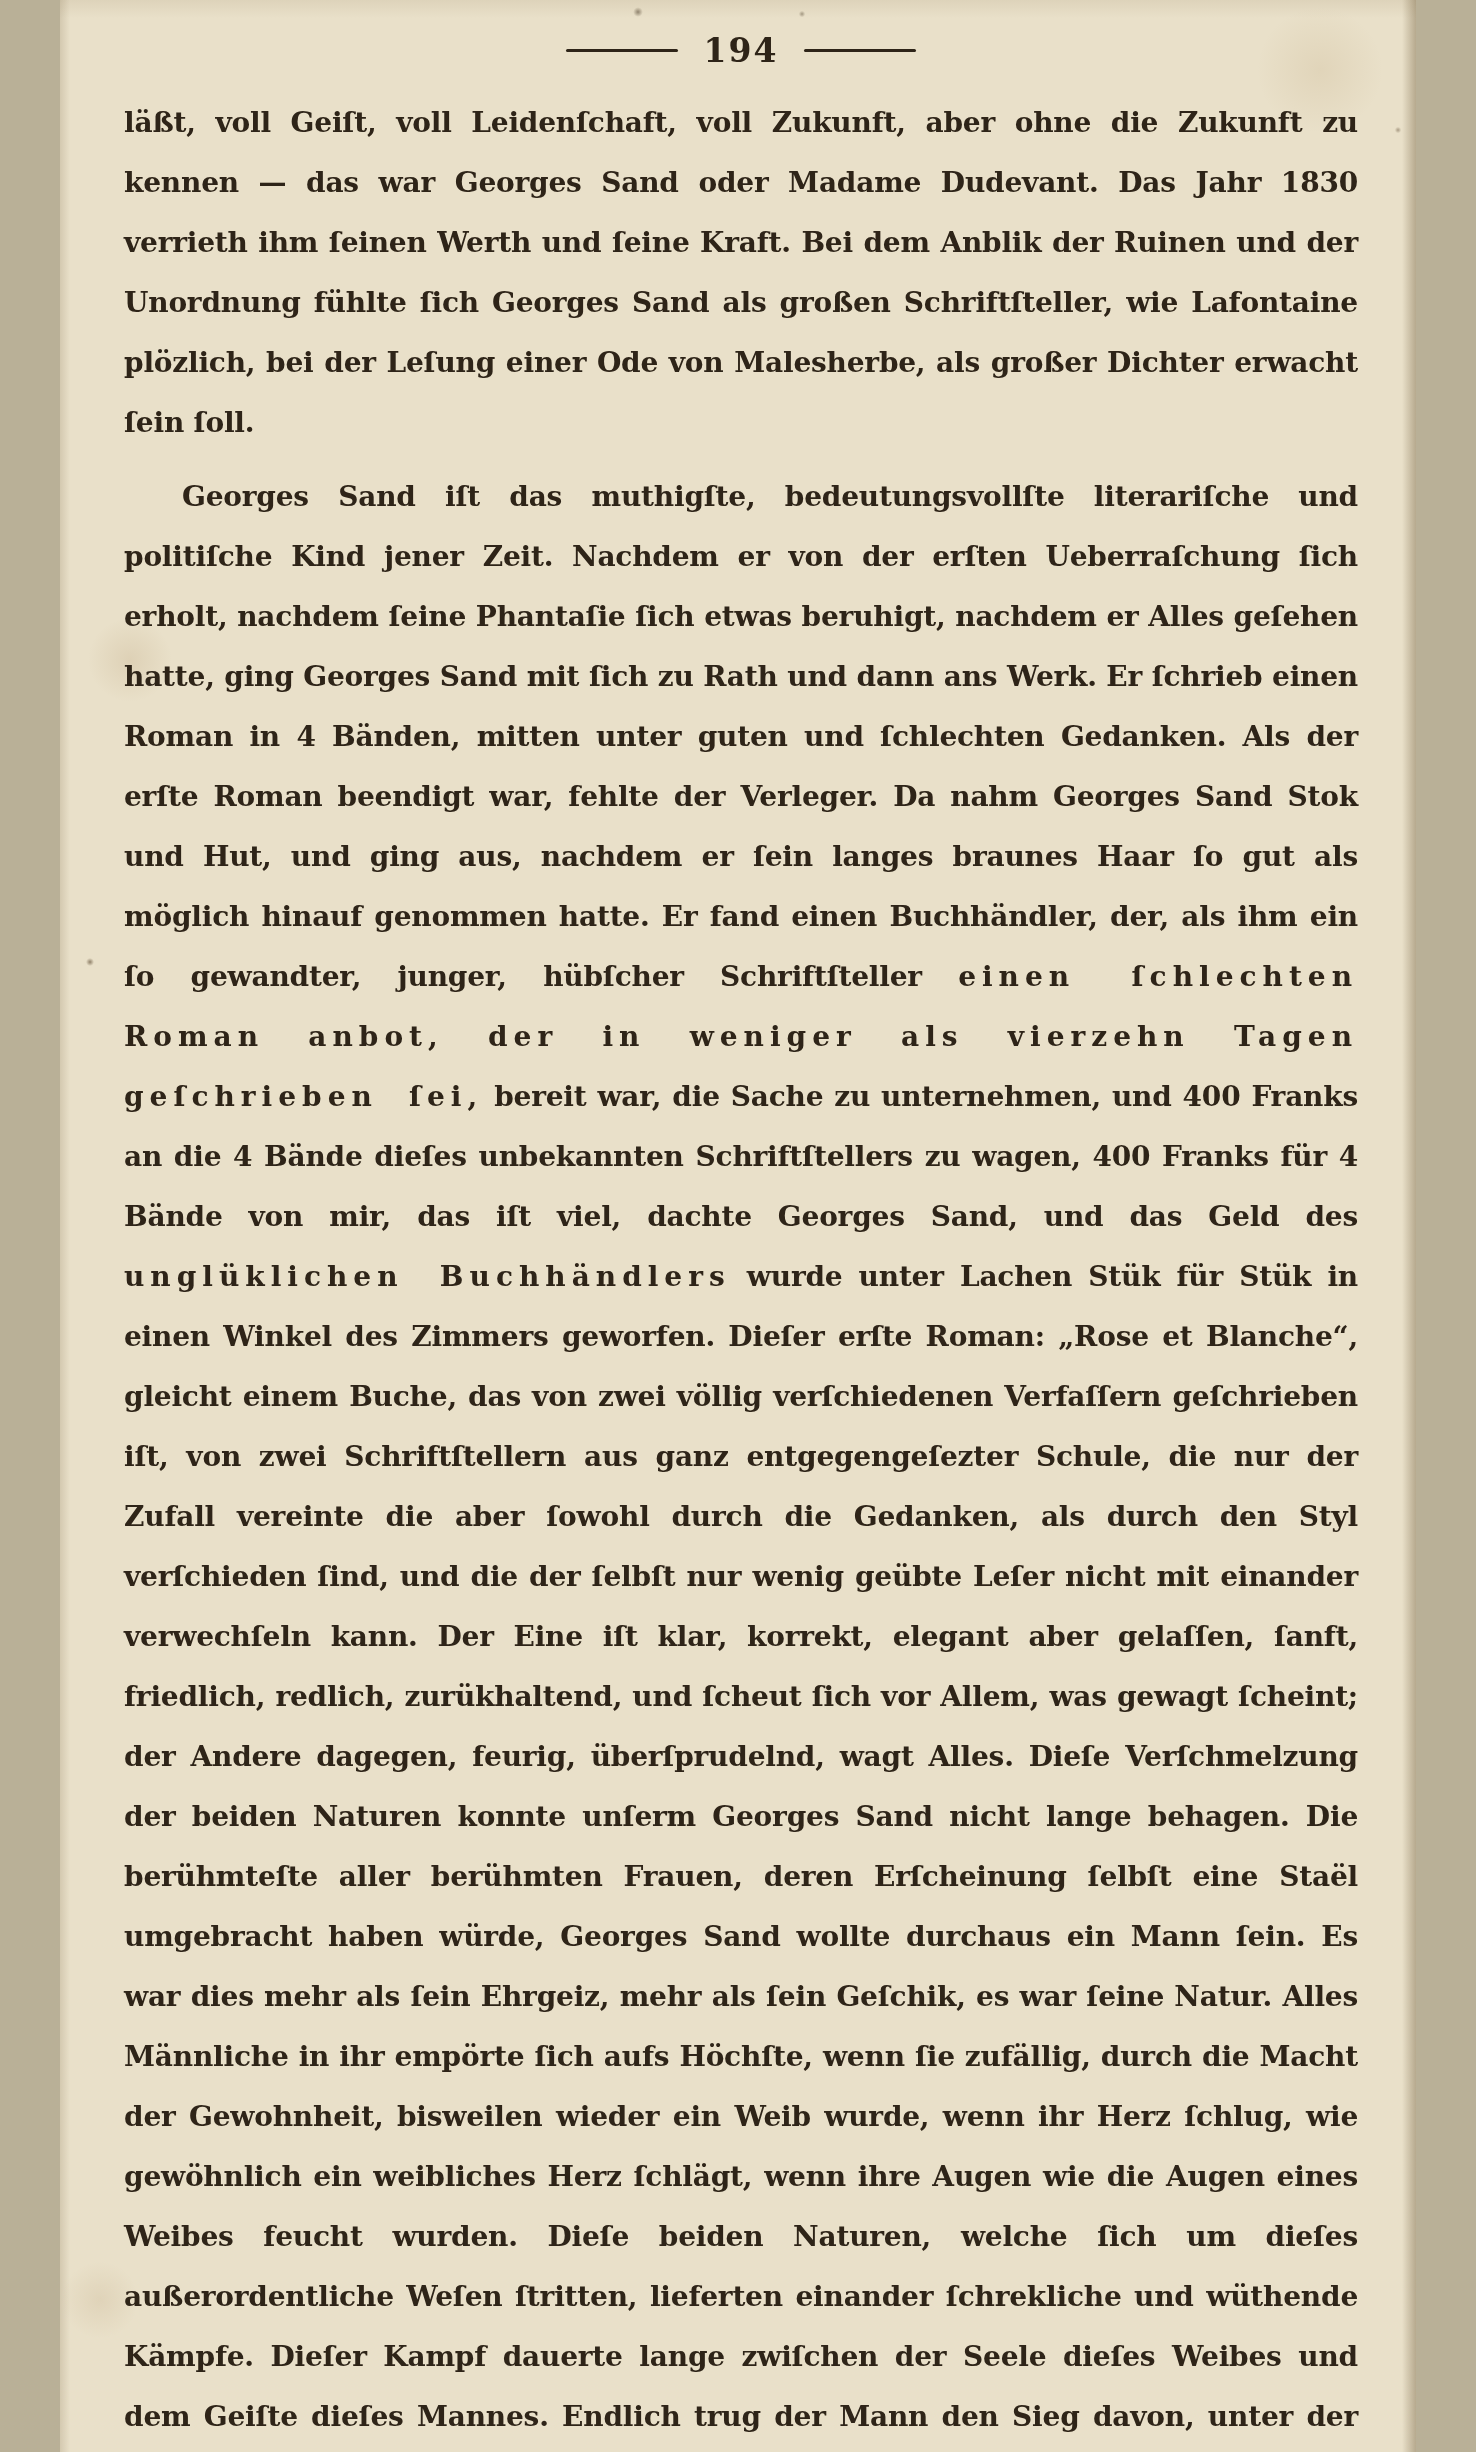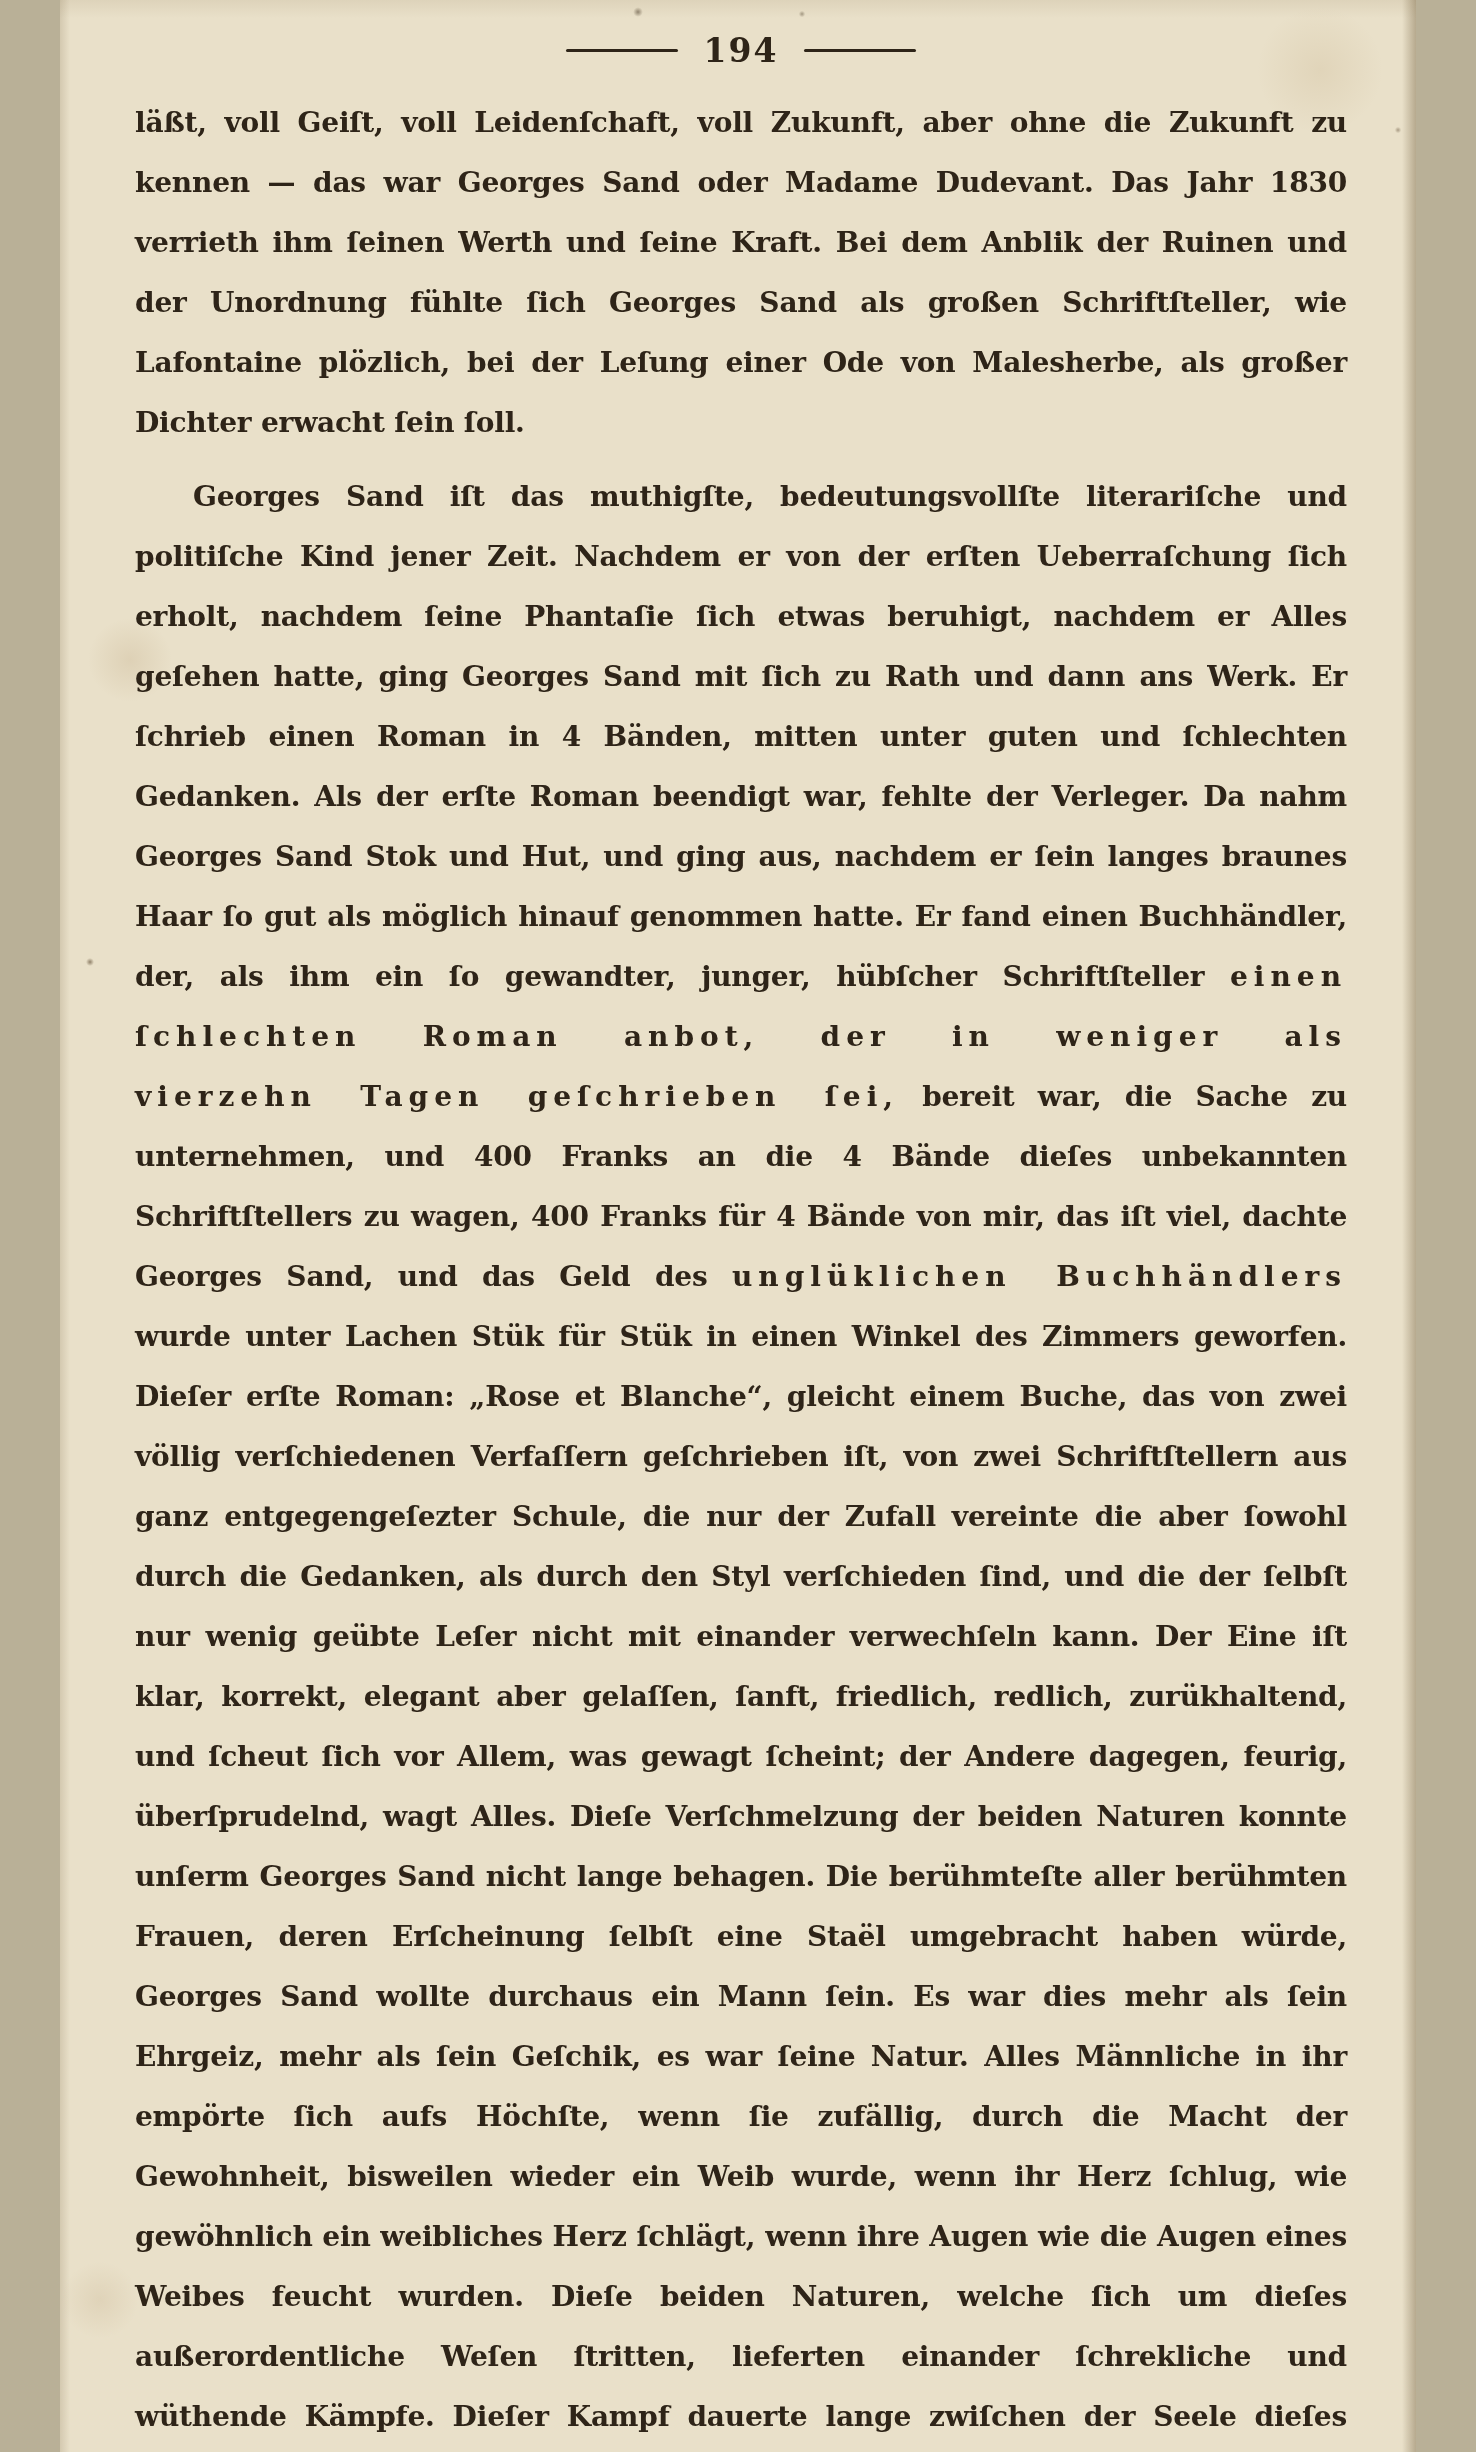--- a/index.html
+++ b/index.html
@@ -60,7 +60,7 @@
     letter-spacing: -0.2px;
   }
   .text-block p {
-    margin: 11px;
+    margin: 0;
   }
   p.para-continuation {
     text-indent: 0;

